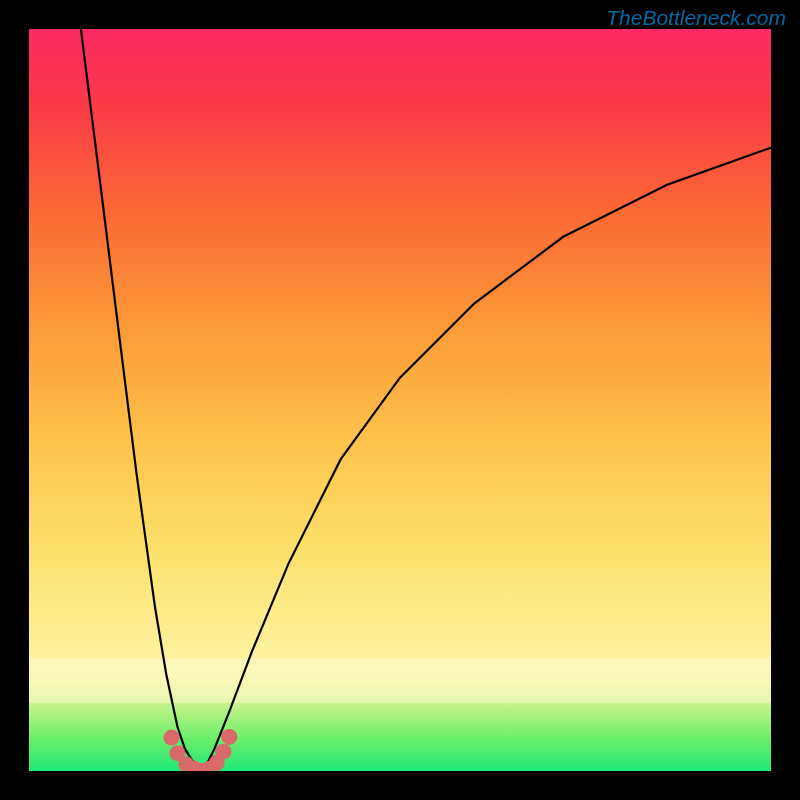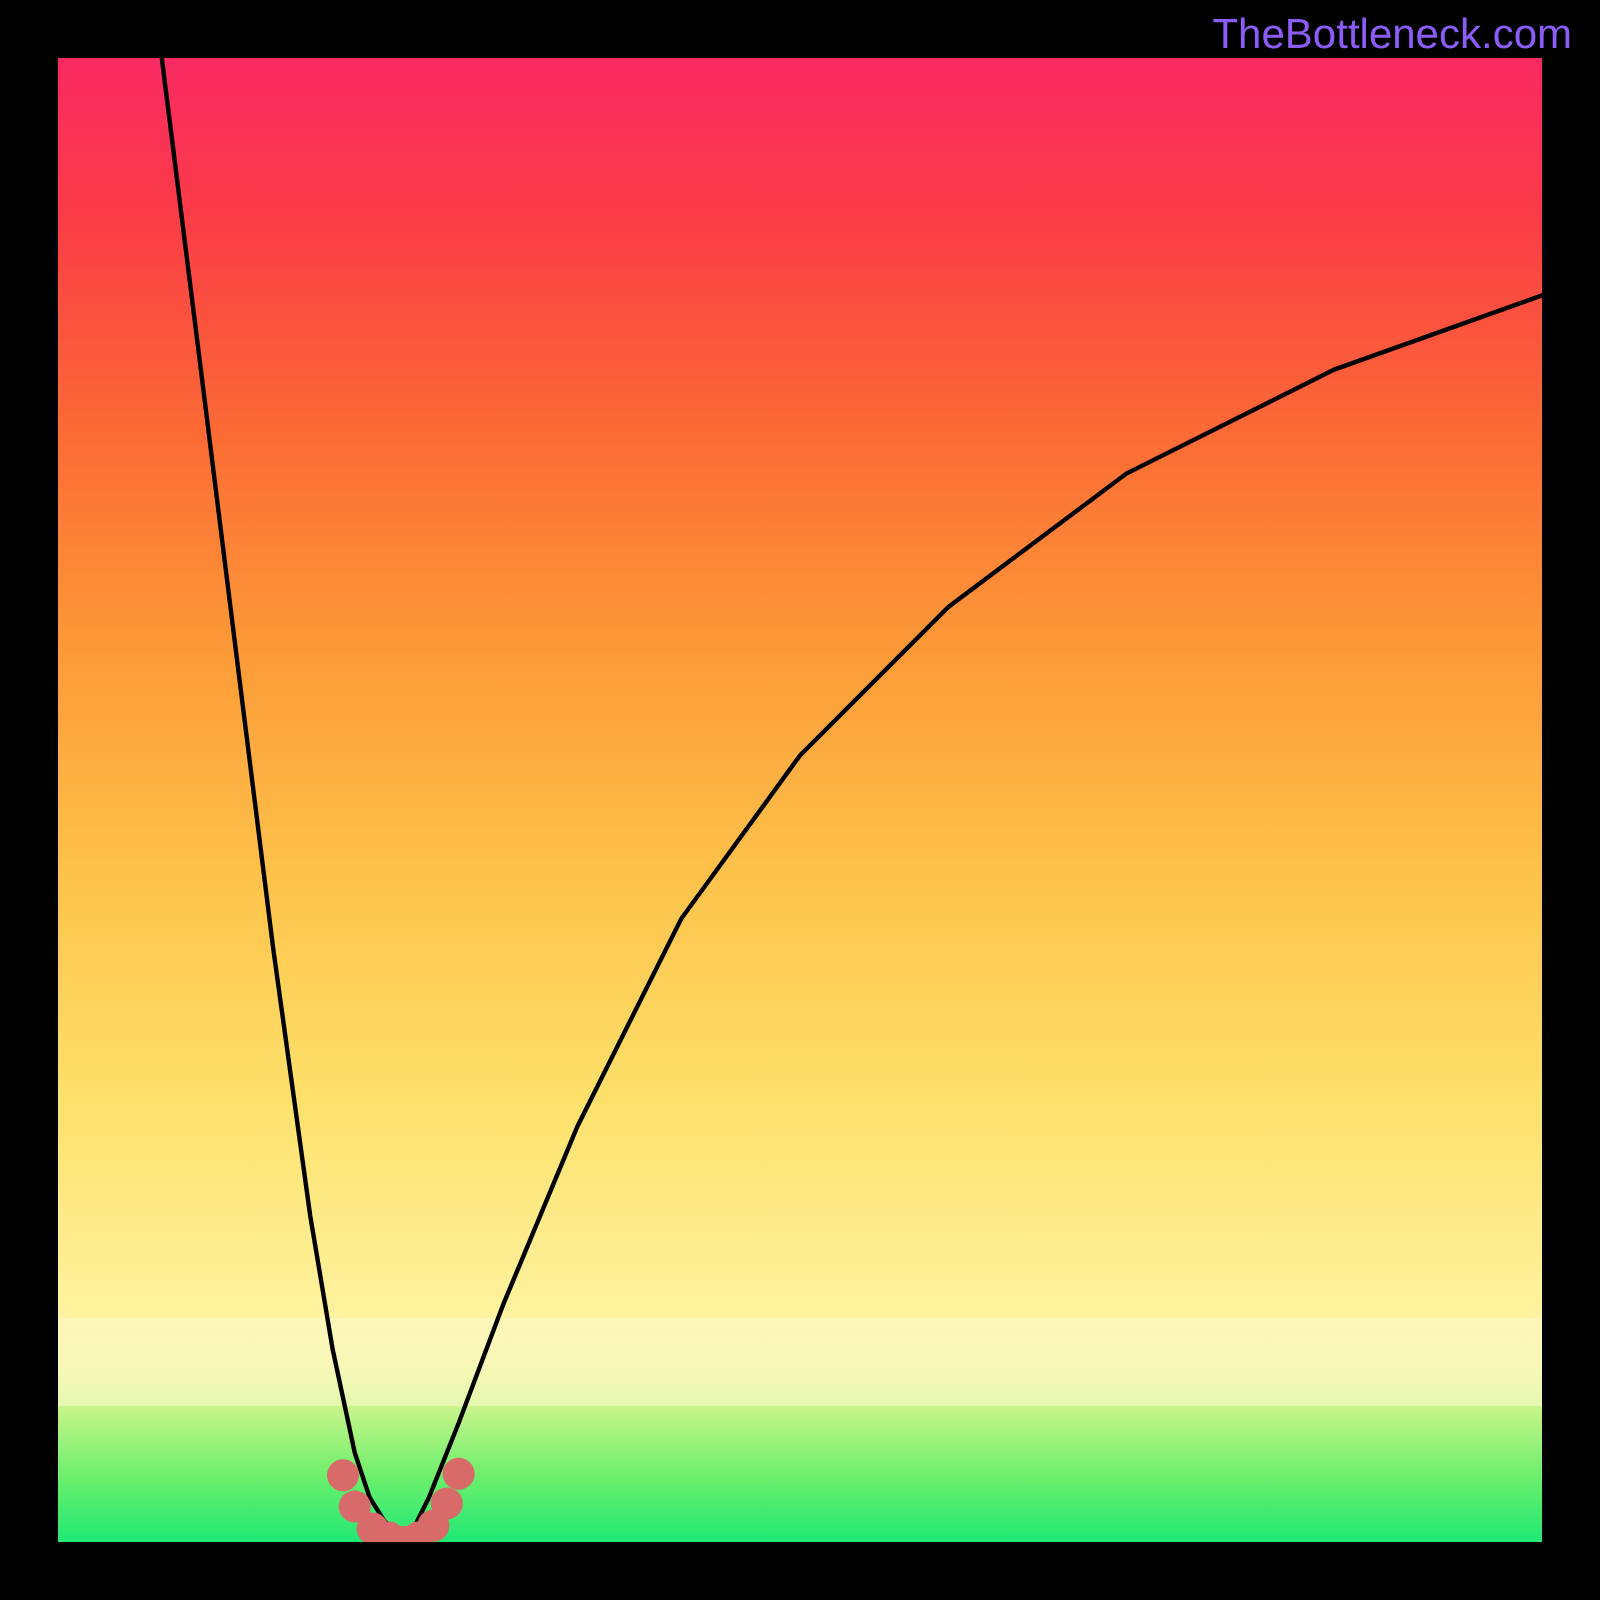--- a/index.html
+++ b/index.html
@@ -61,10 +61,11 @@
     position: absolute;
     top: 6px;
     right: 14px;
-    color: #8b5cf6;
+    color: #0369a1;
     font-size: 21px;
     letter-spacing: 0px;
     user-select: none;
+    font-style: italic;
   }
 </style>
 </head>

